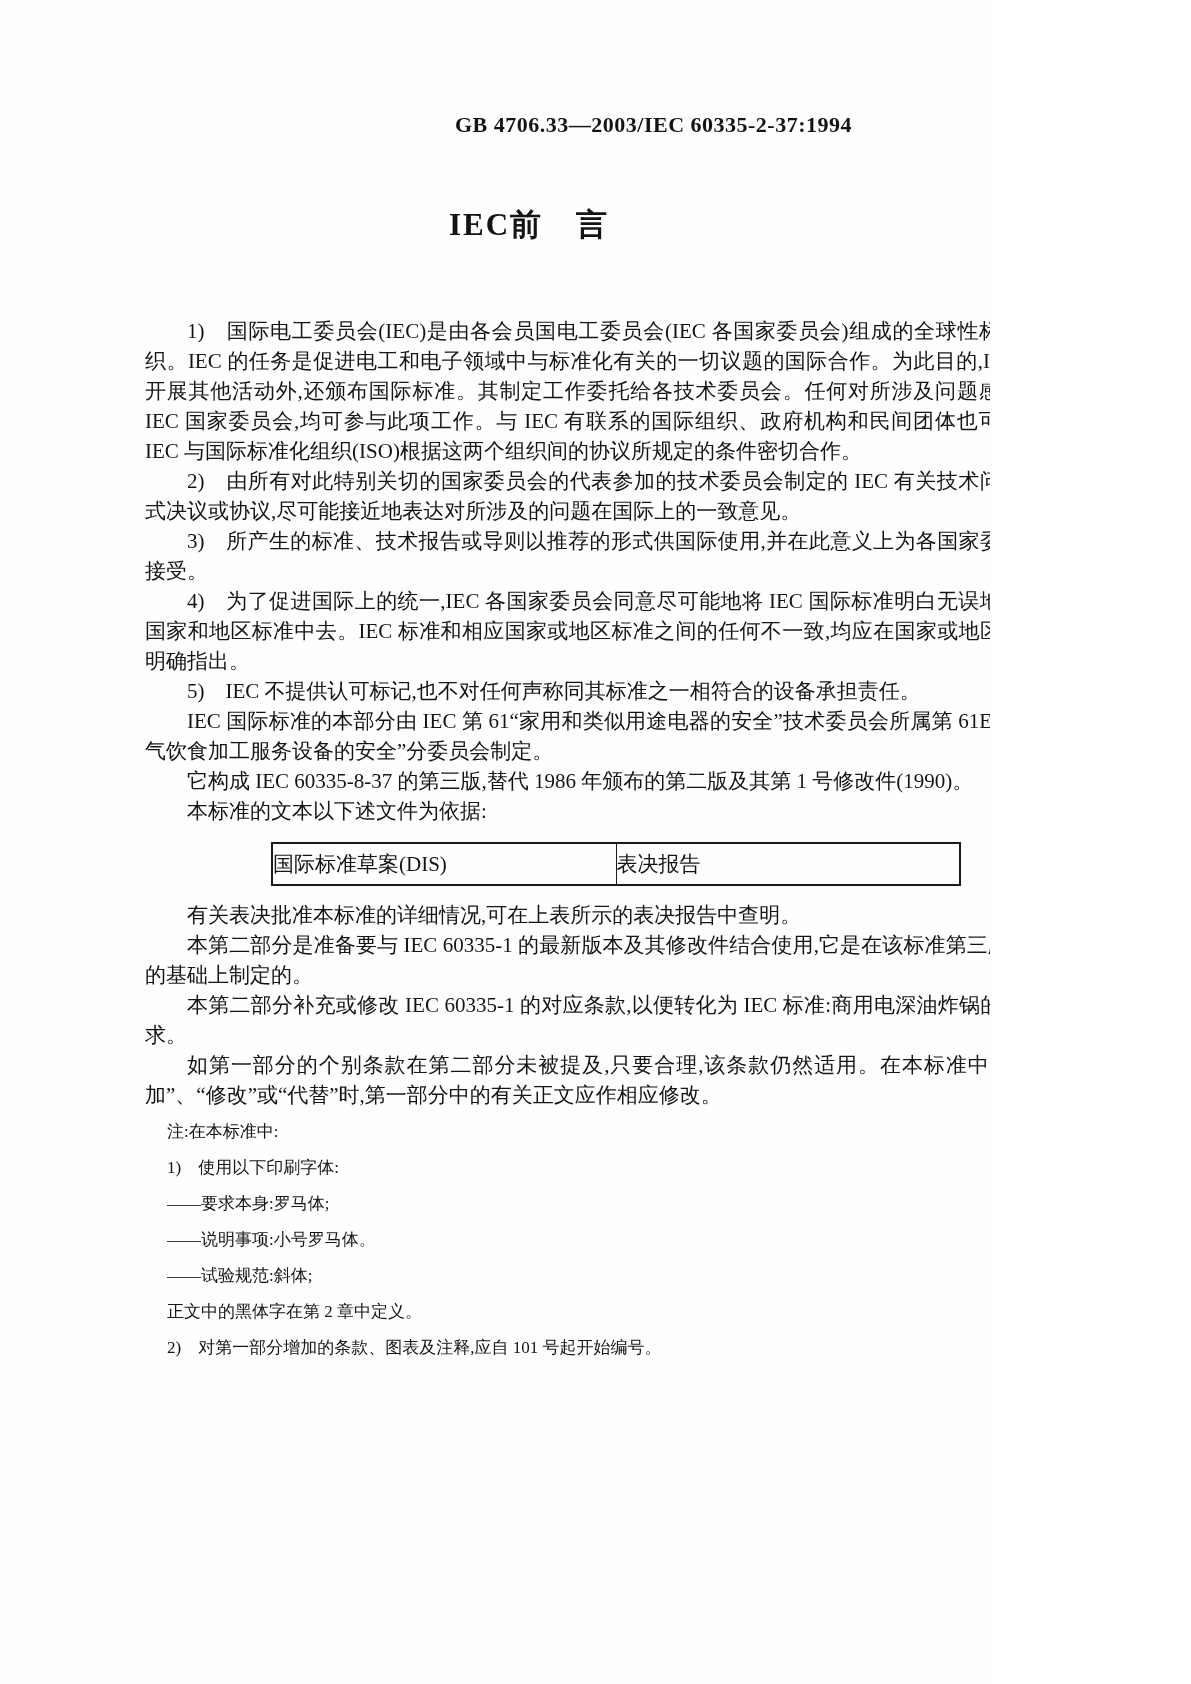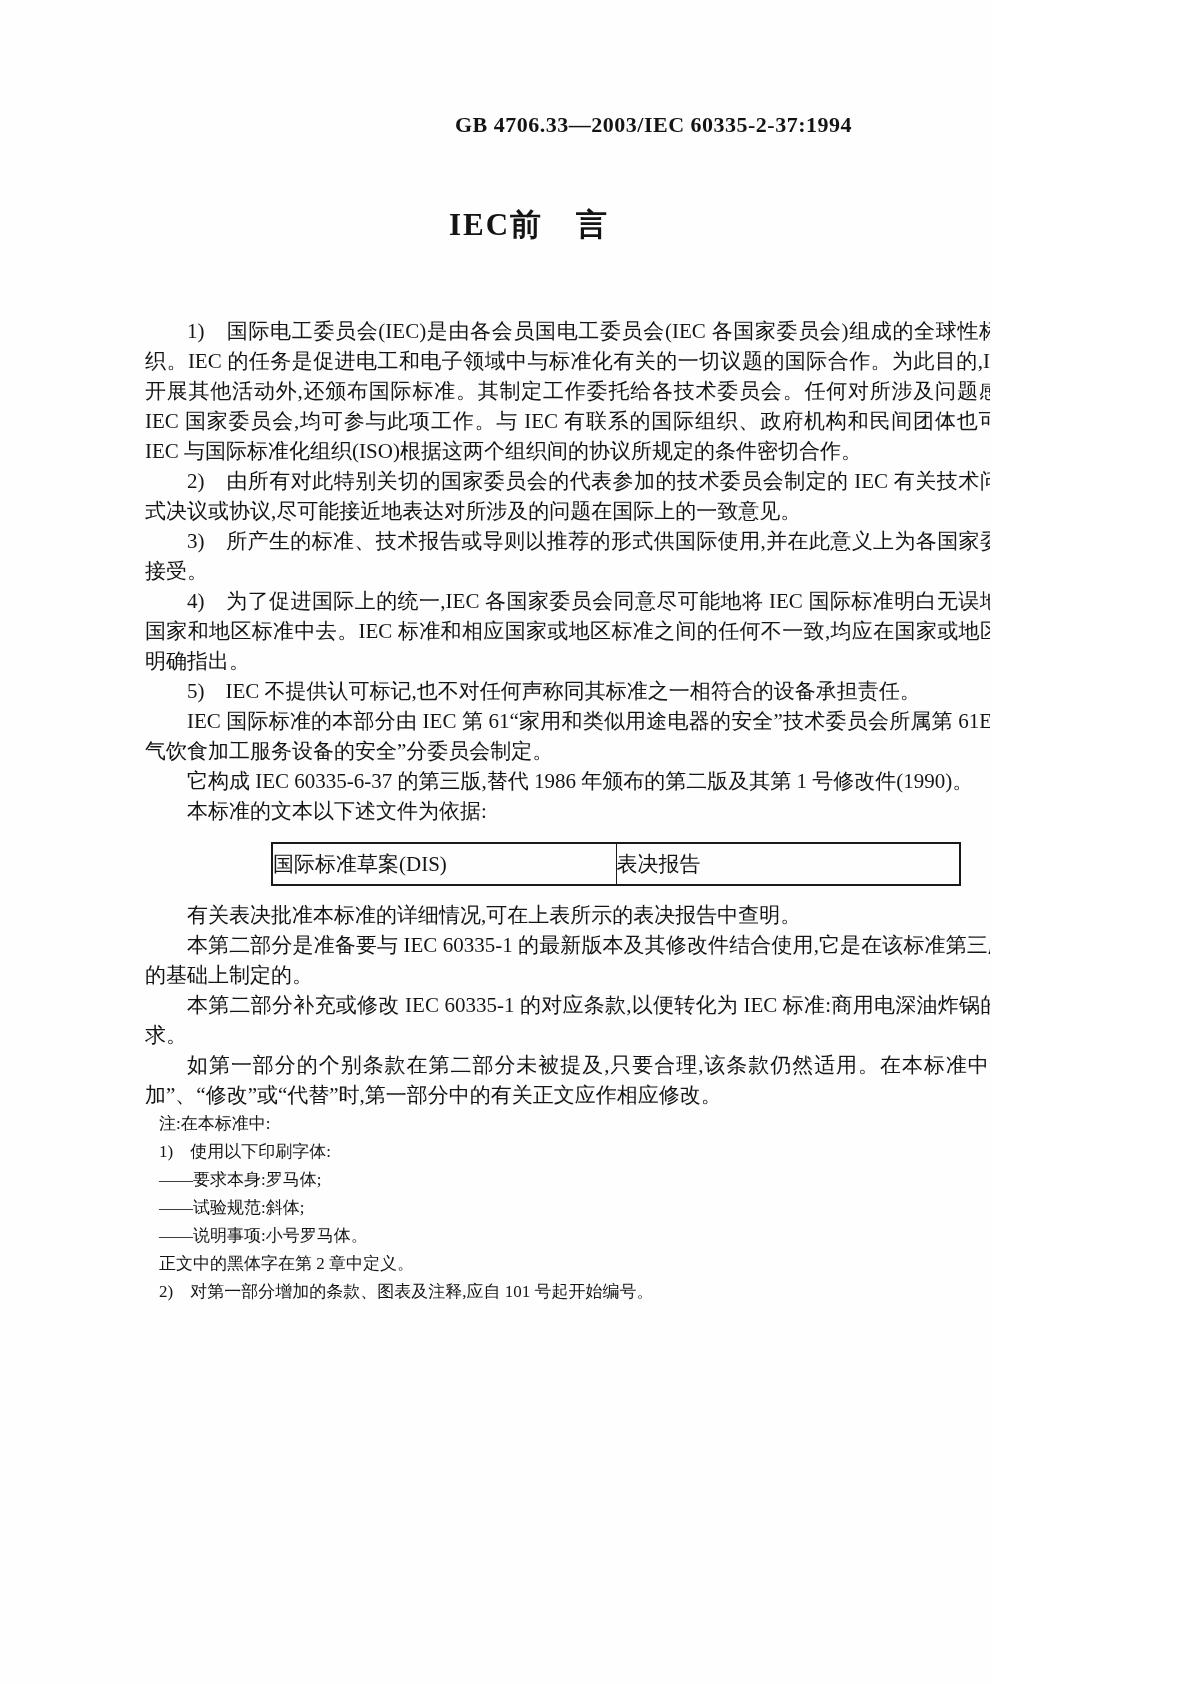--- a/index.html
+++ b/index.html
@@ -69,7 +69,7 @@
     <p>4)　为了促进国际上的统一,IEC 各国家委员会同意尽可能地将 IEC 国际标准明白无误地应用到国家和地区标准中去。IEC 标准和相应国家或地区标准之间的任何不一致,均应在国家或地区标准中明确指出。</p>
     <p>5)　IEC 不提供认可标记,也不对任何声称同其标准之一相符合的设备承担责任。</p>
     <p>IEC 国际标准的本部分由 IEC 第 61“家用和类似用途电器的安全”技术委员会所属第 61E“商用电气饮食加工服务设备的安全”分委员会制定。</p>
-    <p>它构成 IEC 60335-6-37 的第三版,替代 1986 年颁布的第二版及其第 1 号修改件(1990)。</p>
+    <p>它构成 IEC 60335-8-37 的第三版,替代 1986 年颁布的第二版及其第 1 号修改件(1990)。</p>
     <p>本标准的文本以下述文件为依据:</p>
 
     <div class="table-wrap">

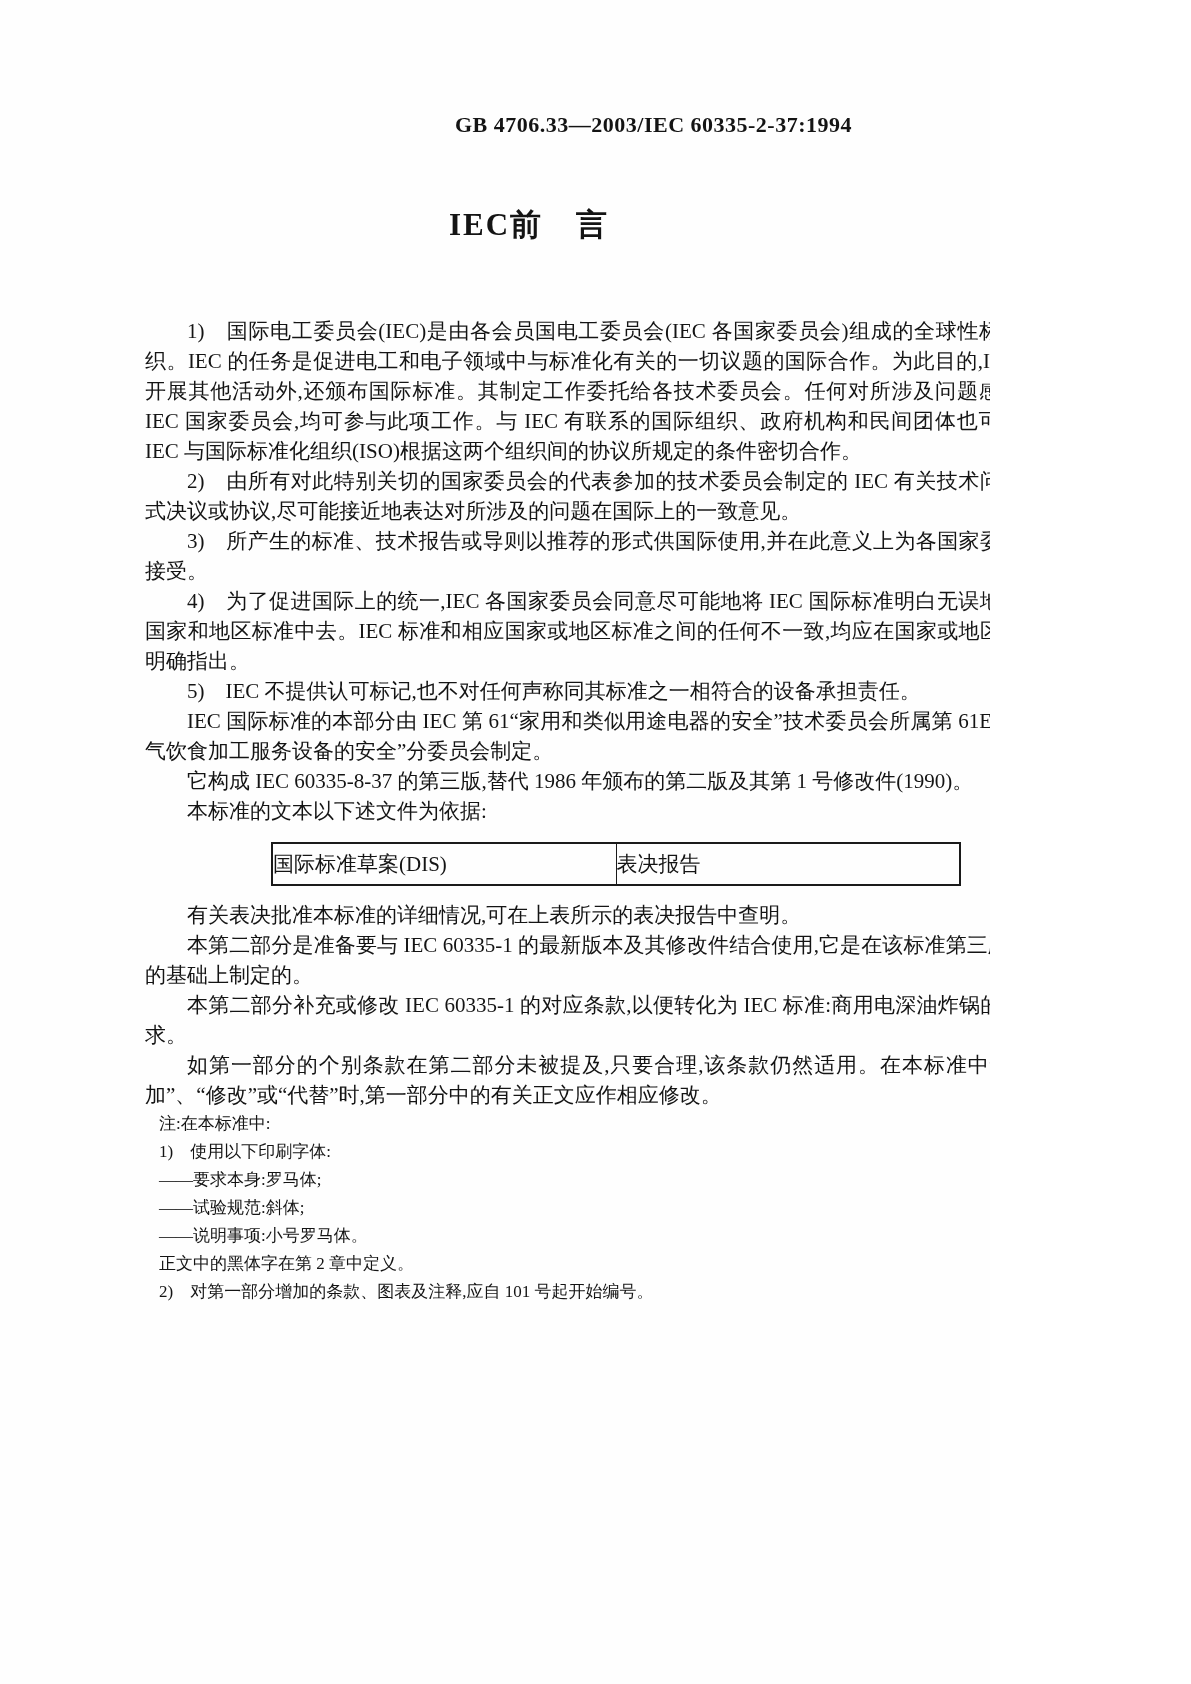--- a/index.html
+++ b/index.html
@@ -46,7 +46,7 @@
     text-indent:0;
   }
   .notes { margin-left:14px; font-size:17px; line-height:28px; }
-  .notes p { margin:0; text-indent:0; }
+  .notes p { margin:8px; text-indent:0; }
   .page-num {
     position:absolute;
     left:1024px; top:1528px;

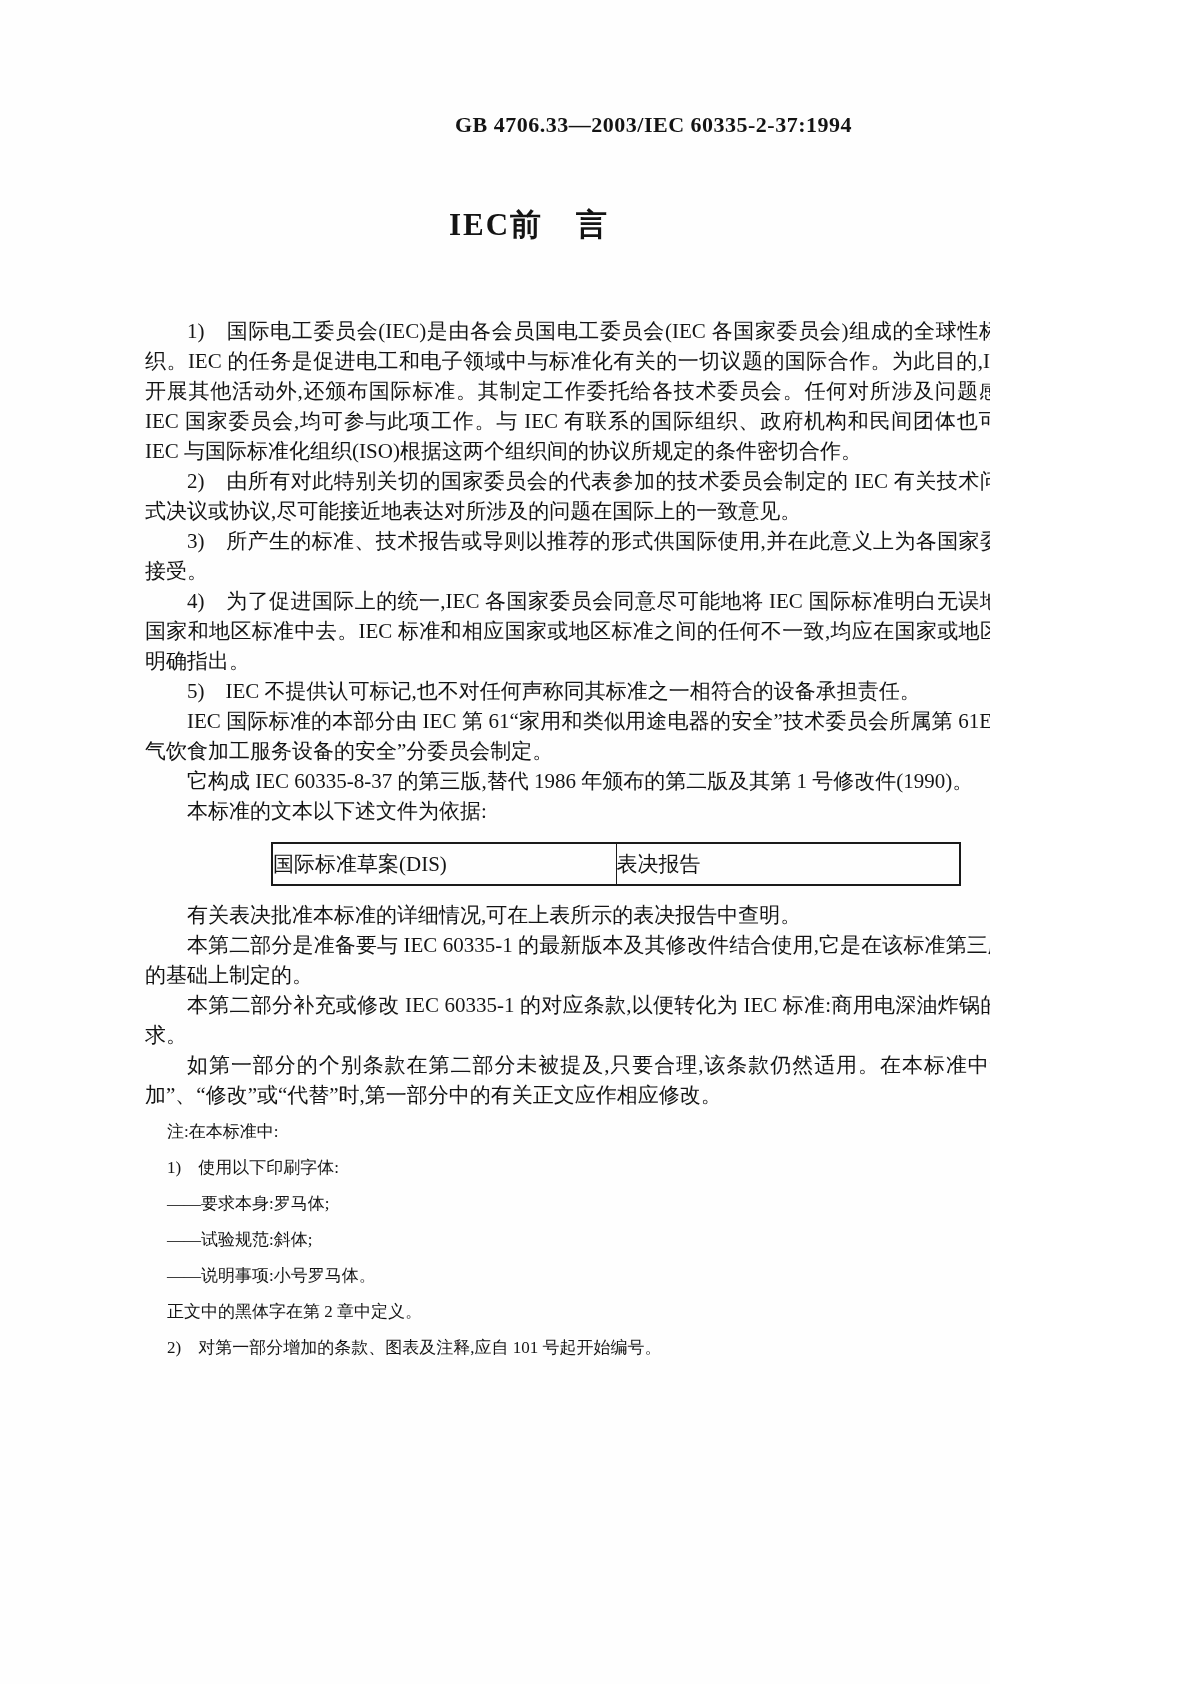--- a/index.html
+++ b/index.html
@@ -92,8 +92,8 @@
       <p>注:在本标准中:</p>
       <p>1)　使用以下印刷字体:</p>
       <p>——要求本身:罗马体;</p>
+      <p>——说明事项:小号罗马体。</p>
       <p>——试验规范:斜体;</p>
-      <p>——说明事项:小号罗马体。</p>
       <p>正文中的黑体字在第 2 章中定义。</p>
       <p>2)　对第一部分增加的条款、图表及注释,应自 101 号起开始编号。</p>
     </div>

